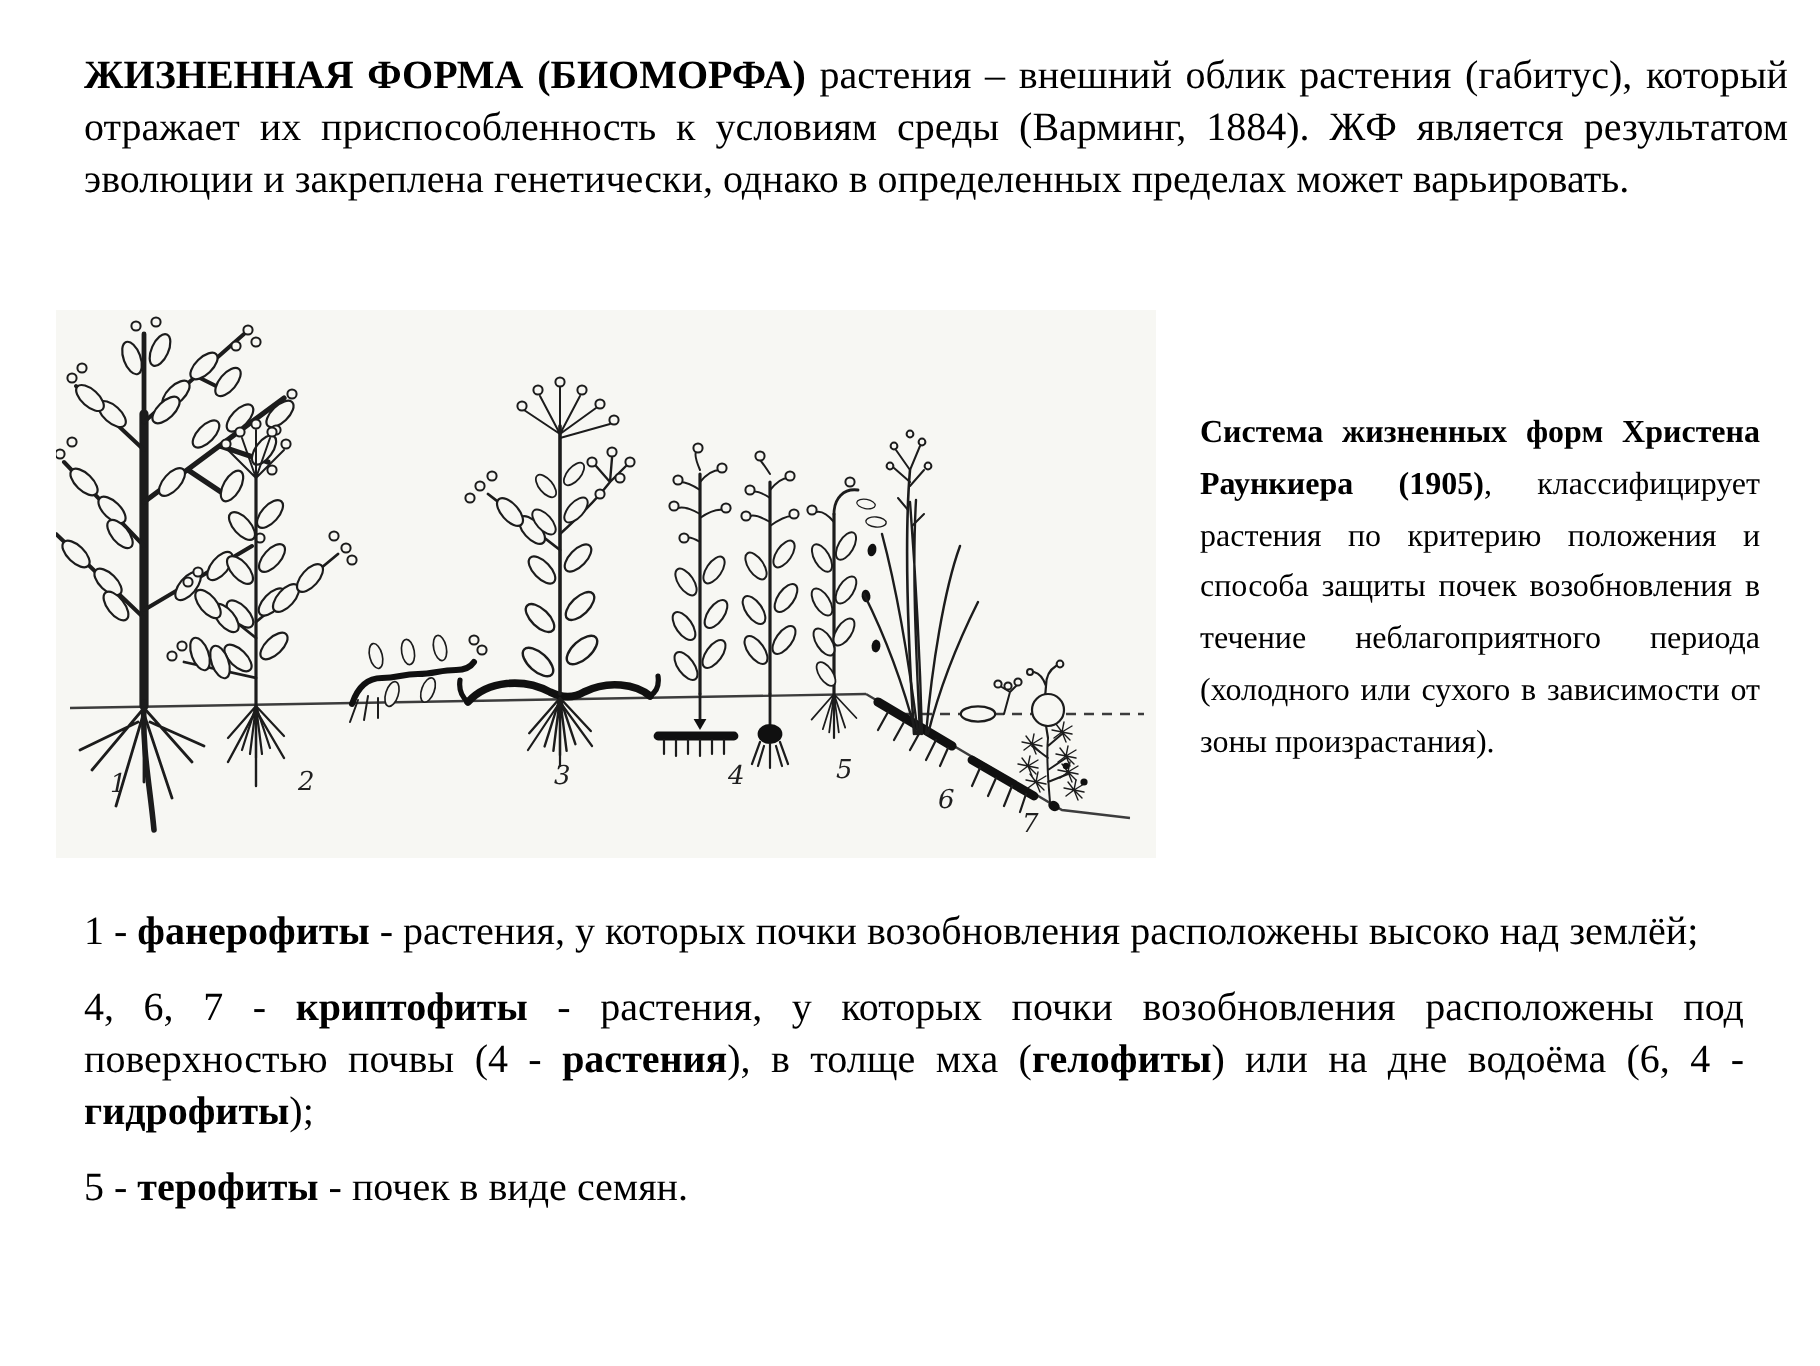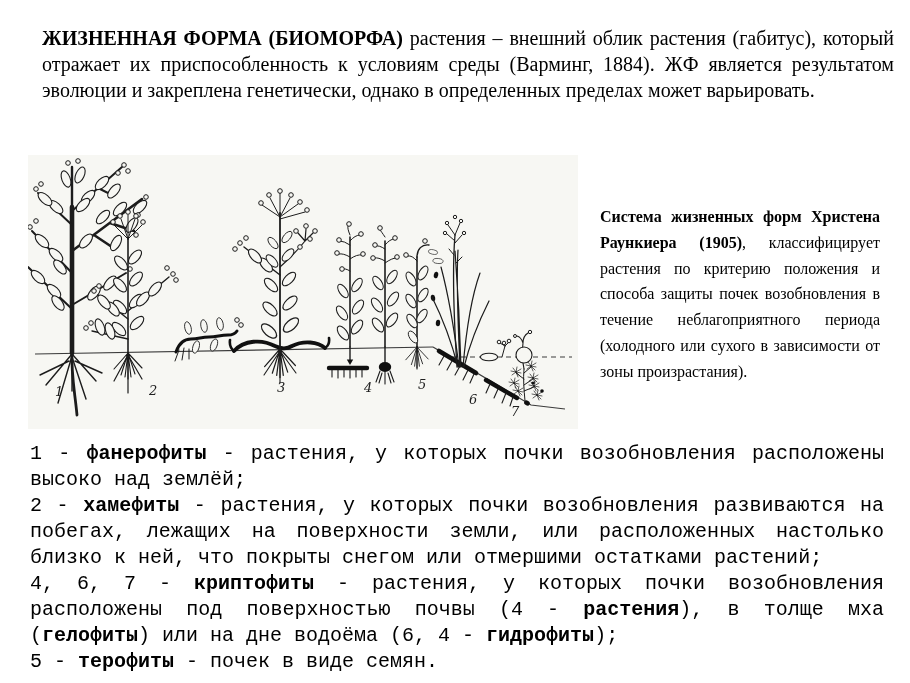--- a/index.html
+++ b/index.html
@@ -12,7 +12,7 @@
   .side-note{position:absolute;left:600px;top:204px;width:280px;font-size:16px;line-height:25.8px;
          text-align:justify;text-align-last:left;}
   .legend{position:absolute;left:30px;top:441px;width:854px;font-size:20px;line-height:26px;}
-  .legend p.legend-item{margin:0;text-align:justify;text-align-last:left;font-family:Liberation Mono, monospace;}
+  .legend p.legend-item{margin:12px;text-align:justify;text-align-last:left;}
   
   svg .ink{stroke:#1c1c1c;fill:none;stroke-linecap:round;stroke-linejoin:round;}
   svg .gline{stroke:#3c3c3c;fill:none;stroke-width:1.2;}

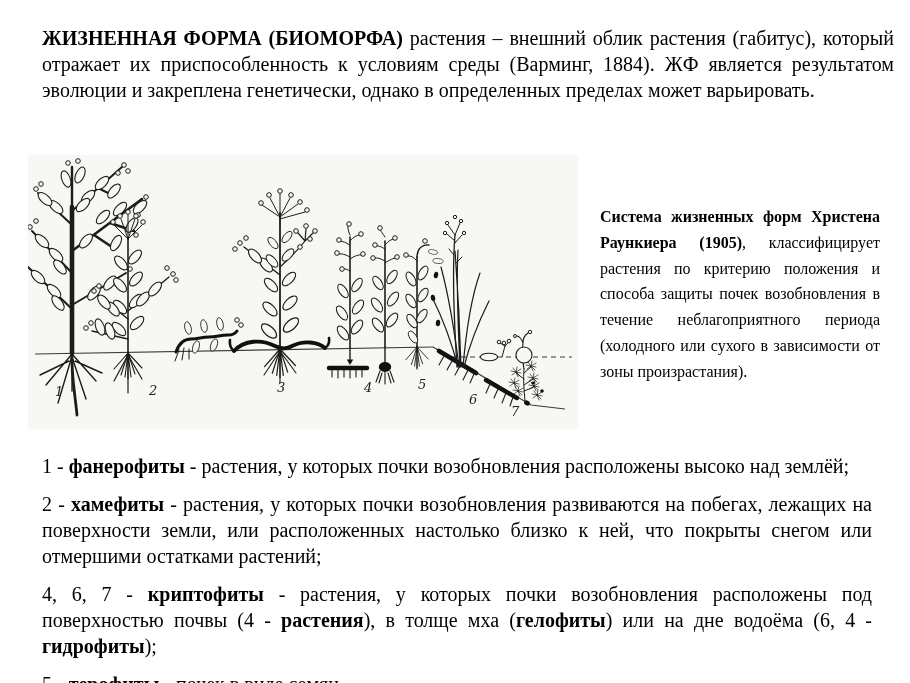--- a/index.html
+++ b/index.html
@@ -300,7 +300,6 @@
 
   <div class="legend">
       <p class="legend-item"><span>1 - </span><b>фанерофиты</b><span> - растения, у которых почки возобновления расположены высоко над землёй;</span></p>
-      <p class="legend-item"><span>2 - </span><b>хамефиты</b><span> - растения, у которых почки возобновления развиваются на побегах, лежащих на поверхности земли, или расположенных настолько близко к ней, что покрыты снегом или отмершими остатками растений;</span></p>
       <p class="legend-item"><span>4, 6, 7 - </span><b>криптофиты</b><span> - растения, у которых почки возобновления расположены под поверхностью почвы (4 - </span><b>растения</b><span>), в толще мха (</span><b>гелофиты</b><span>) или на дне водоёма (6, 4 - </span><b>гидрофиты</b><span>);</span></p>
       <p class="legend-item"><span>5 - </span><b>терофиты</b><span> - почек в виде семян.</span></p>
     </div>

